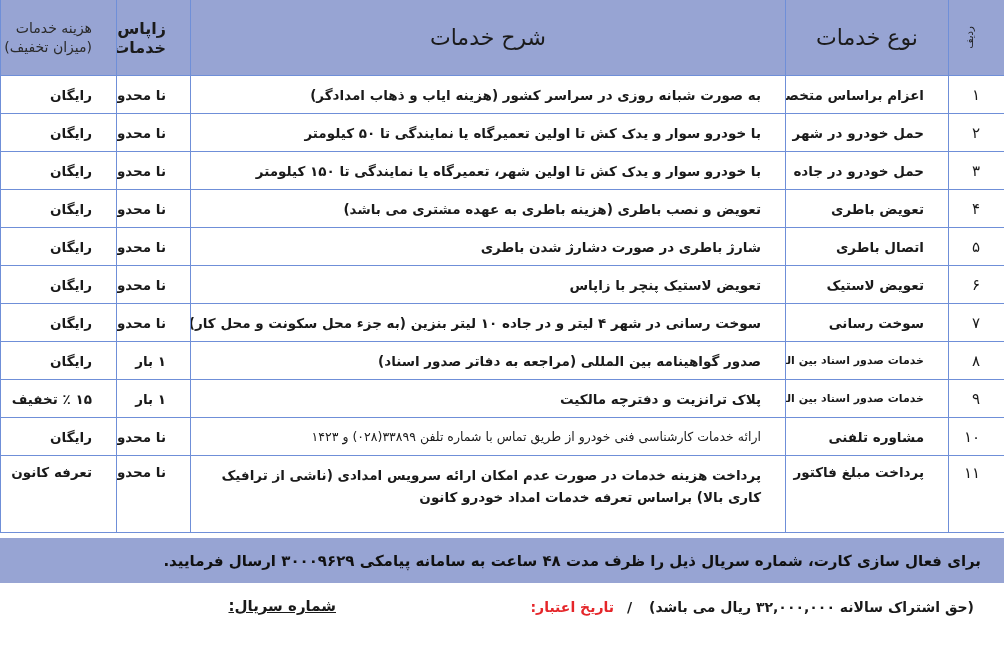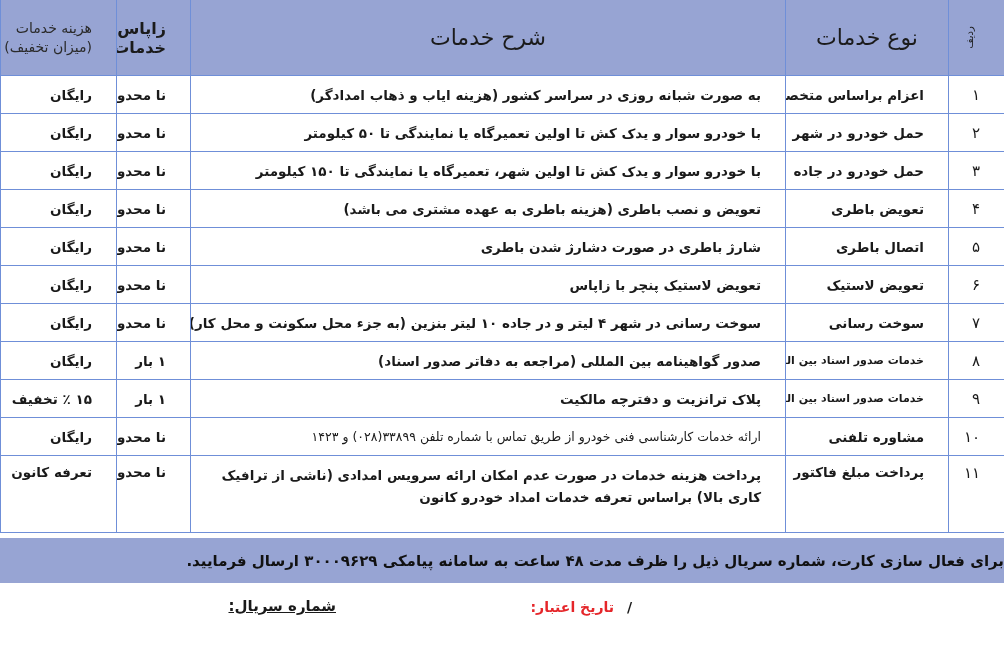--- a/index.html
+++ b/index.html
@@ -84,7 +84,7 @@
     align-items: center;
     justify-content: flex-start;
     box-sizing: border-box;
-    padding-right: 0;
+    padding-right: 23px;
     font-size: 15px;
     font-weight: bold;
     color: #111;

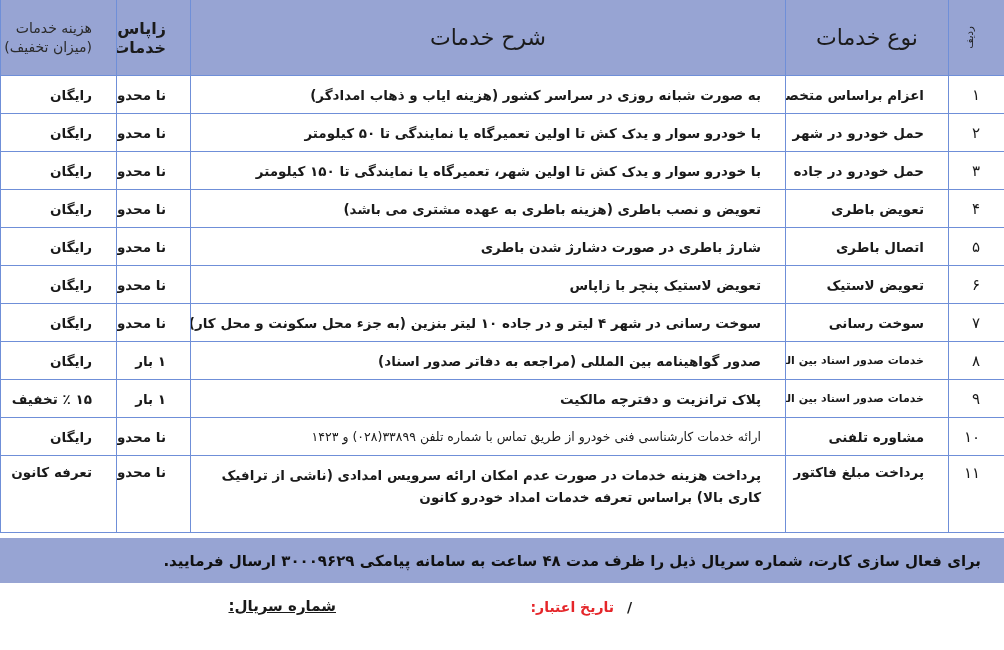--- a/index.html
+++ b/index.html
@@ -247,6 +247,7 @@
   </div>
 
   <div class="footer">
+    <span class="fee">(حق اشتراک سالانه  ۳۲,۰۰۰,۰۰۰ ریال می باشد)</span>
     <span class="sep">/</span>
     <span class="validity">تاریخ اعتبار:</span>
     <span class="serial">شماره سریال:</span>

